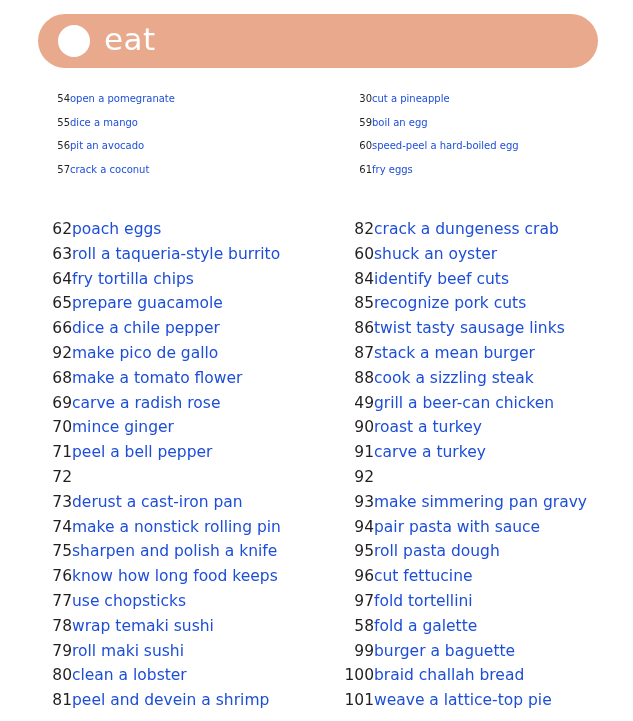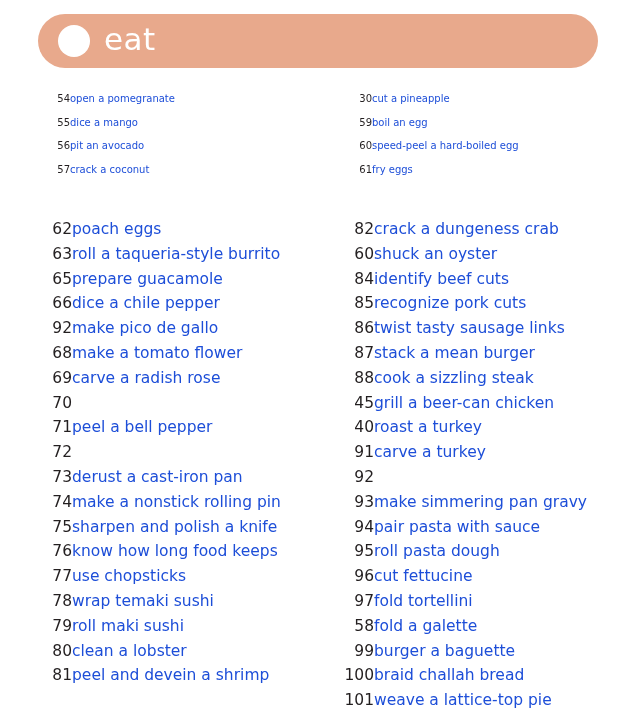--- a/index.html
+++ b/index.html
@@ -154,6 +154,10 @@
         <span class="txt">roll a taqueria-style burrito</span>
       </div>
       <div class="entry">
+        <span class="num">64</span>
+        <span class="txt">fry tortilla chips</span>
+      </div>
+      <div class="entry">
         <span class="num">65</span>
         <span class="txt">prepare guacamole</span>
       </div>

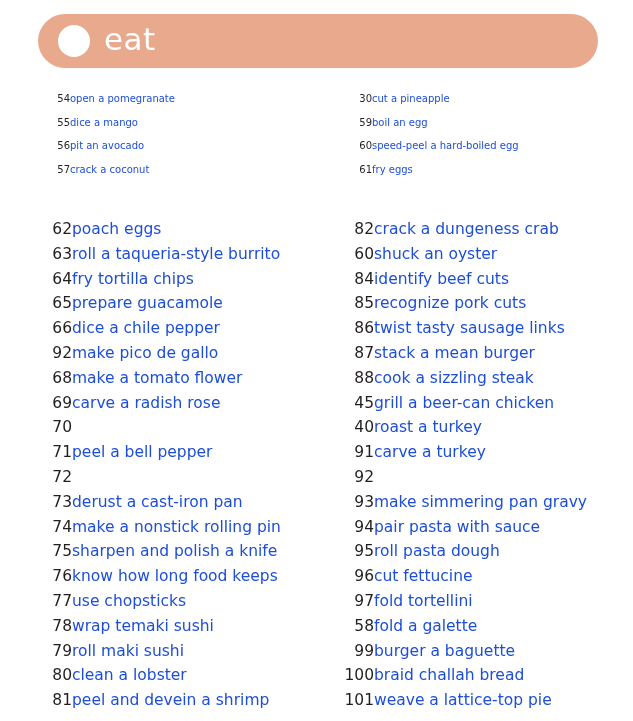--- a/index.html
+++ b/index.html
@@ -255,7 +255,7 @@
         <span class="txt">cook a sizzling steak</span>
       </div>
       <div class="entry">
-        <span class="num">45</span>
+        <span class="num">49</span>
         <span class="txt">grill a beer-can chicken</span>
       </div>
       <div class="entry">

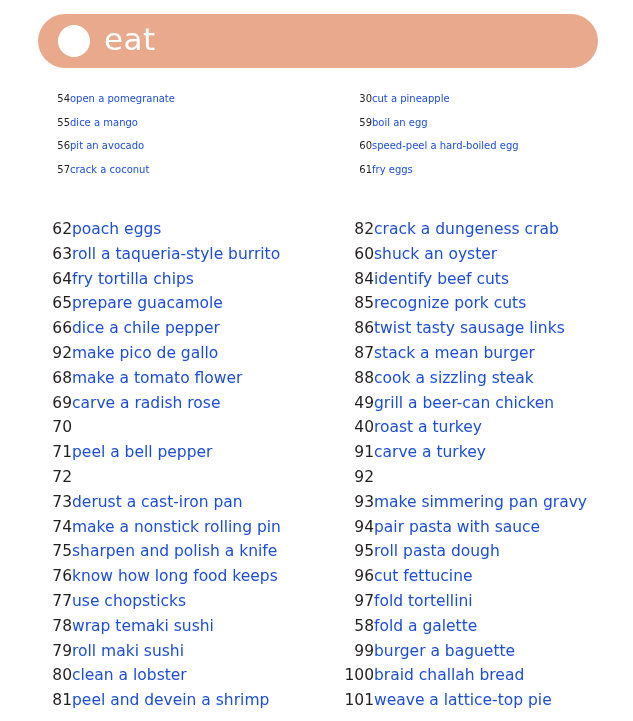--- a/index.html
+++ b/index.html
@@ -179,6 +179,7 @@
       </div>
       <div class="entry">
         <span class="num">70</span>
+        <span class="txt">mince ginger</span>
       </div>
       <div class="entry">
         <span class="num">71</span>

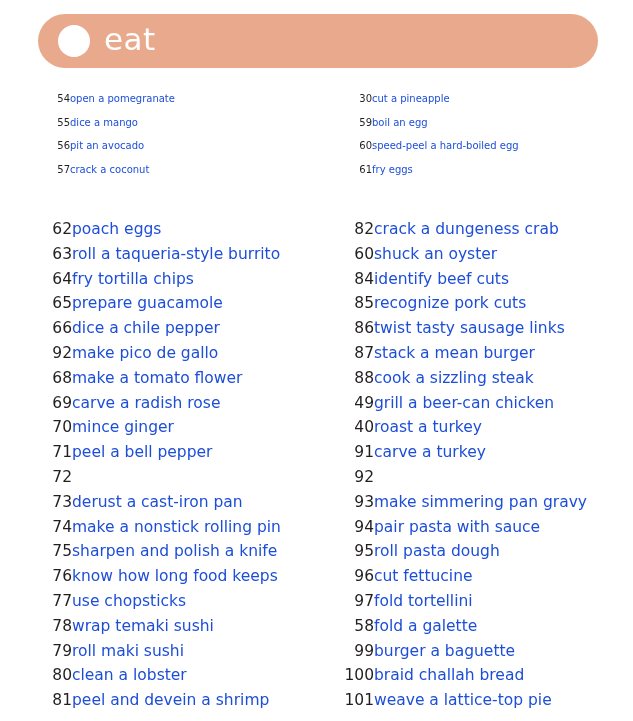--- a/index.html
+++ b/index.html
@@ -260,7 +260,7 @@
         <span class="txt">grill a beer-can chicken</span>
       </div>
       <div class="entry">
-        <span class="num">40</span>
+        <span class="num">90</span>
         <span class="txt">roast a turkey</span>
       </div>
       <div class="entry">

